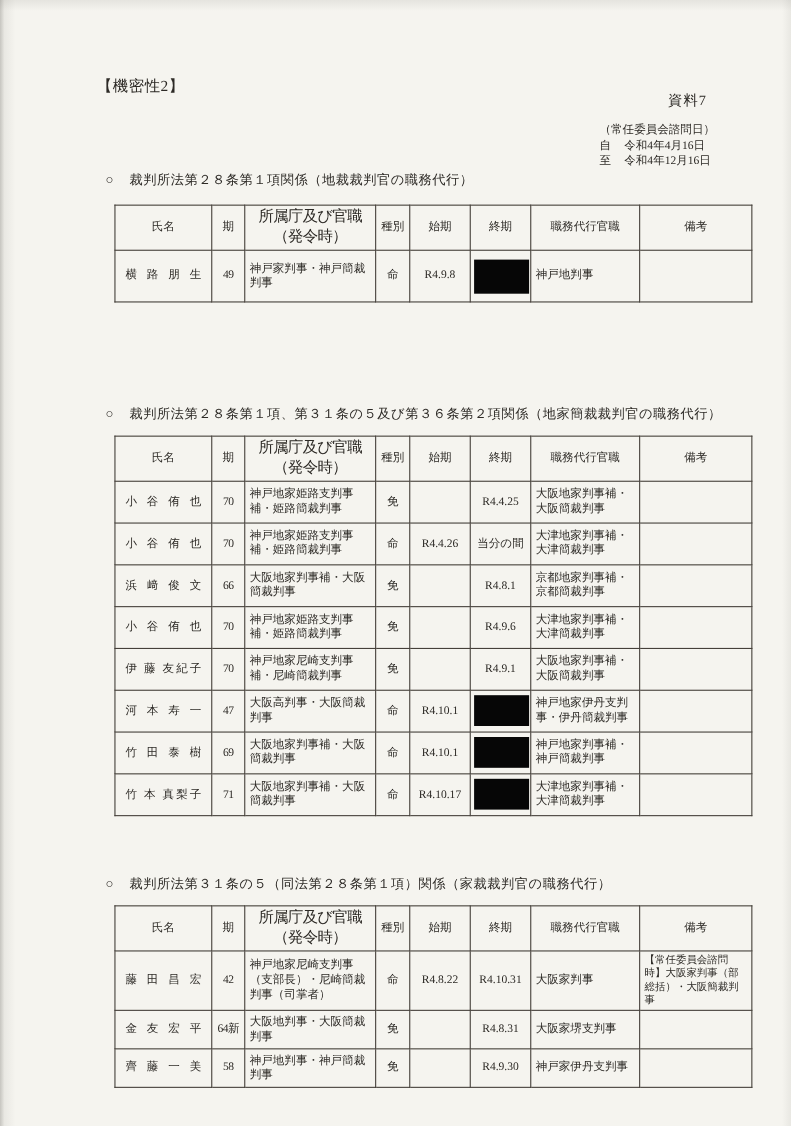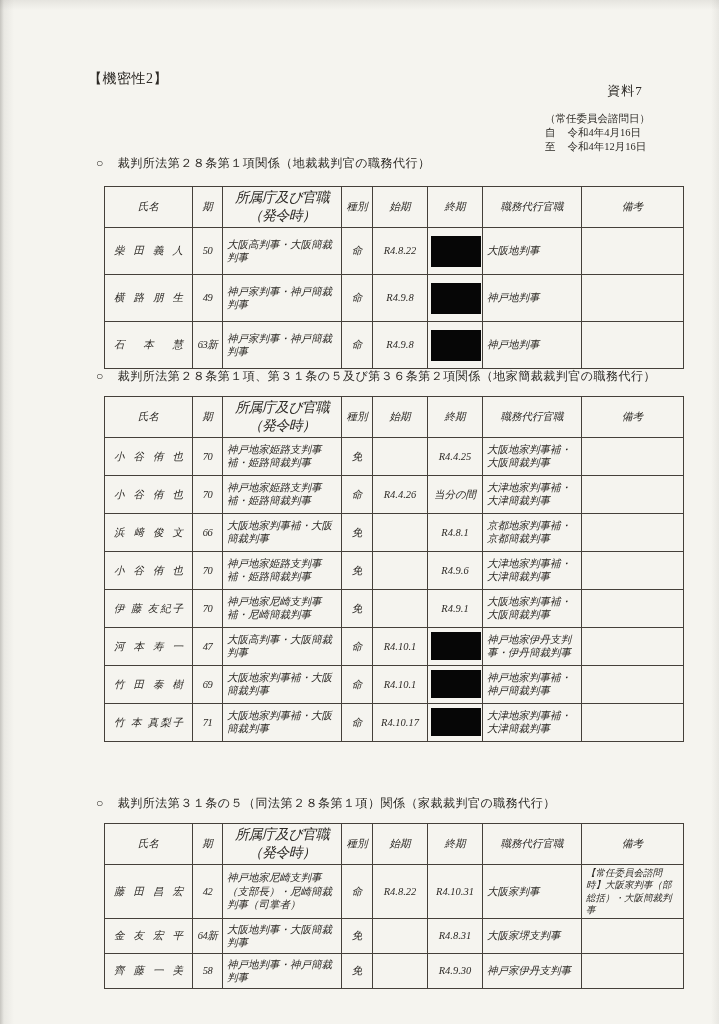--- a/index.html
+++ b/index.html
@@ -44,7 +44,6 @@
     border-collapse:collapse;table-layout:fixed;
     width:579px;
     background:transparent;
-    font-style:italic;
   }
   th,td{
     border:1px solid #45403a;

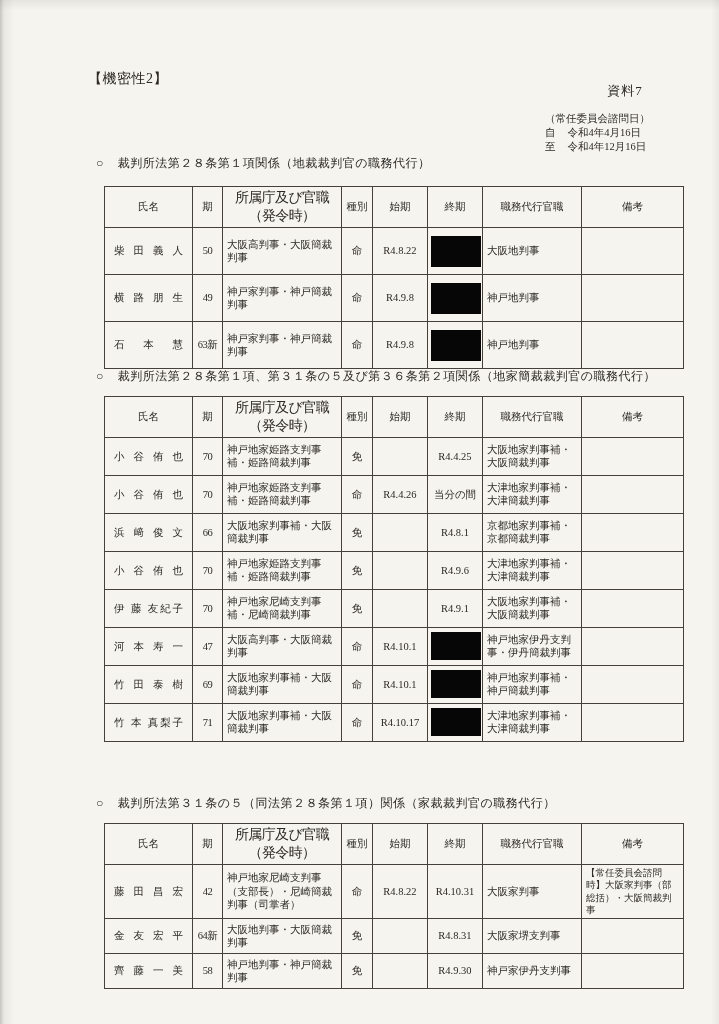--- a/index.html
+++ b/index.html
@@ -115,18 +115,6 @@
       </thead>
       <tbody>
           <tr>
-            <td class="c-name">柴 田 義 人</td>
-            <td class="c-term">50</td>
-            <td class="c-post">大阪高判事・大阪簡裁判事</td>
-            <td class="c-kind">命</td>
-            <td class="c-start">R4.8.22</td>
-            <td class="c-end">
-              <div class="redaction" style="background: rgb(6, 6, 6);"></div>
-            </td>
-            <td class="c-acting">大阪地判事</td>
-            <td class="c-note"></td>
-          </tr>
-          <tr>
             <td class="c-name">横 路 朋 生</td>
             <td class="c-term">49</td>
             <td class="c-post">神戸家判事・神戸簡裁判事</td>

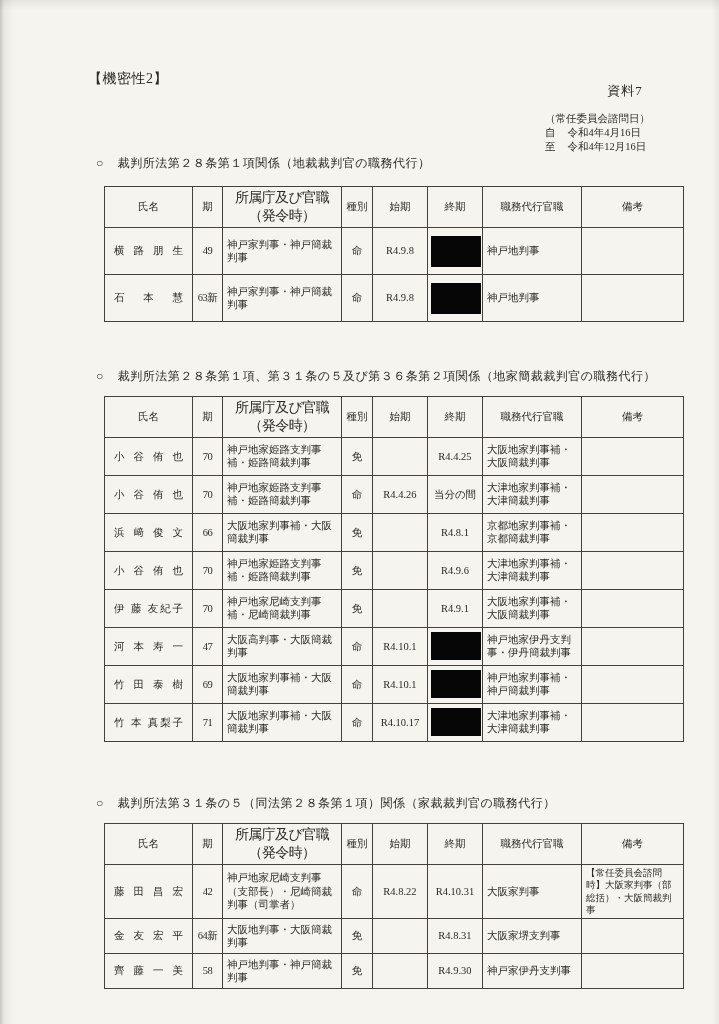--- a/index.html
+++ b/index.html
@@ -126,18 +126,6 @@
             <td class="c-acting">神戸地判事</td>
             <td class="c-note"></td>
           </tr>
-          <tr>
-            <td class="c-name">石 本 慧</td>
-            <td class="c-term">63新</td>
-            <td class="c-post">神戸家判事・神戸簡裁判事</td>
-            <td class="c-kind">命</td>
-            <td class="c-start">R4.9.8</td>
-            <td class="c-end">
-              <div class="redaction" style="background: rgb(6, 6, 6);"></div>
-            </td>
-            <td class="c-acting">神戸地判事</td>
-            <td class="c-note"></td>
-          </tr>
         </tbody>
     </table>
   </div>

